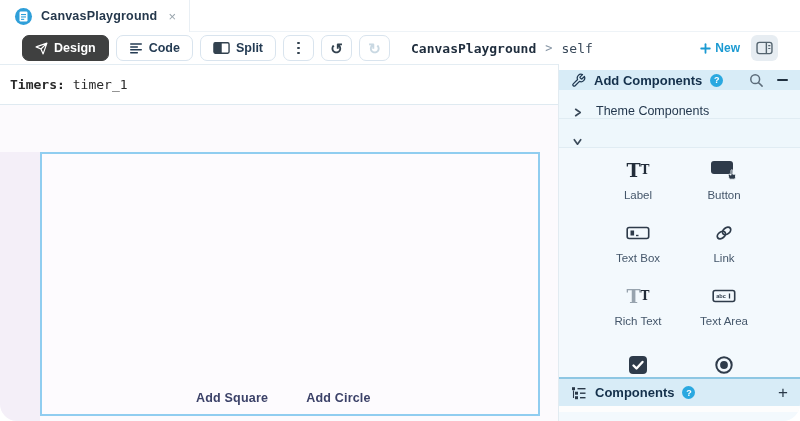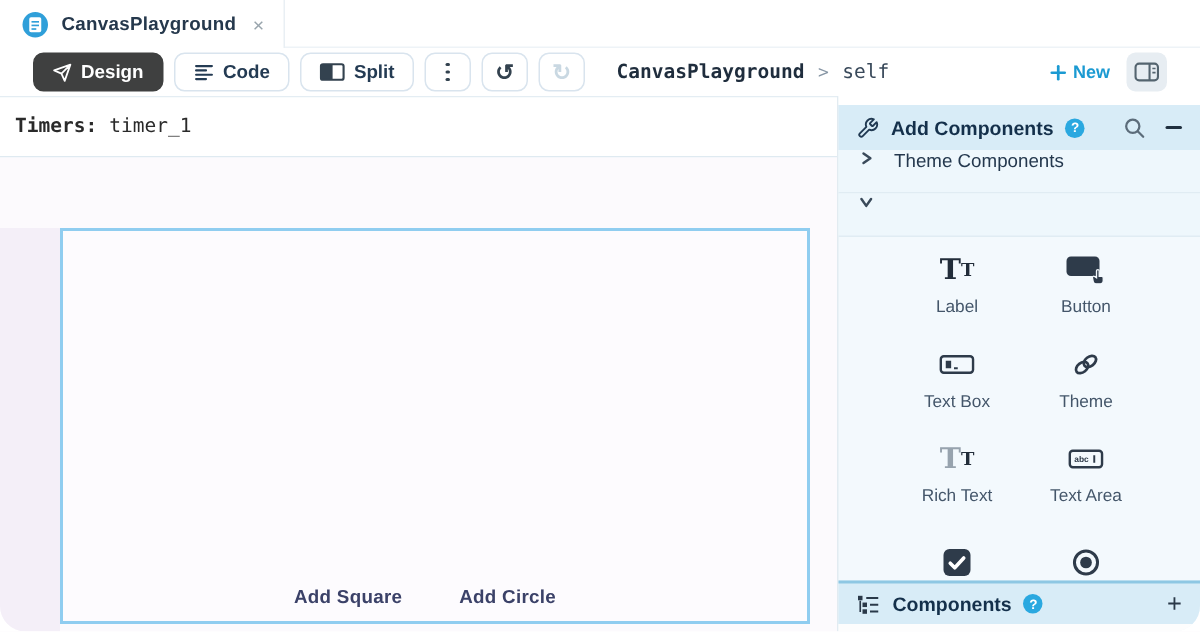--- a/index.html
+++ b/index.html
@@ -50,7 +50,7 @@
   
   .sidebar { position:absolute; top:64px; left:558px; width:242px; bottom:0; background:#f3f9fd; border-left:1px solid #e2ebf1; }
   .sb-strip { height:6px; background:#fff; }
-  .sb-header { height:30px; background:#d8ecf7; display:flex; align-items:center; gap:8px; padding:0 12px; }
+  .sb-header { height:20px; background:#d8ecf7; display:flex; align-items:center; gap:8px; padding:0 12px; }
   .sb-title { font-size:13px; font-weight:bold; color:#14304b; }
   .badge { width:13px; height:13px; border-radius:50%; background:#2aa8e0; color:#fff; font-size:9px; font-weight:bold;
            display:flex; align-items:center; justify-content:center; flex:0 0 auto; }

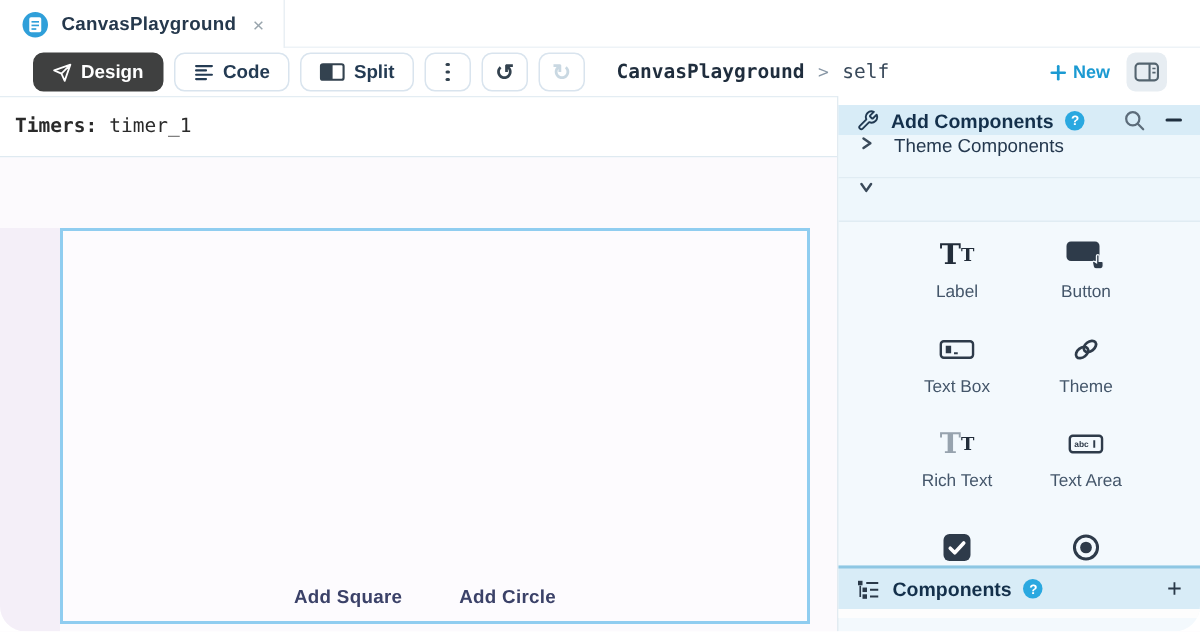--- a/index.html
+++ b/index.html
@@ -56,7 +56,7 @@
            display:flex; align-items:center; justify-content:center; flex:0 0 auto; }
   .sb-head-right { margin-left:auto; display:flex; align-items:center; gap:13px; }
   .minus { width:11px; height:2.5px; background:#203040; border-radius:1px; }
-  .sb-row { height:29px; display:flex; align-items:flex-start; gap:13px; padding:0 13px; background:#eef7fc;
+  .sb-row { height:29px; display:flex; align-items:flex-end; gap:13px; padding:0 13px; background:#eef7fc;
             border-bottom:1px solid #e0ecf3; font-size:12.5px; color:#24384e; cursor:pointer; }
   .sb-grid { height:229px; overflow:hidden; display:grid; grid-template-columns:86px 86px; grid-auto-rows:63px; padding-left:36px; }
   .cell { display:flex; flex-direction:column; align-items:center; justify-content:center; gap:7px; cursor:pointer; }

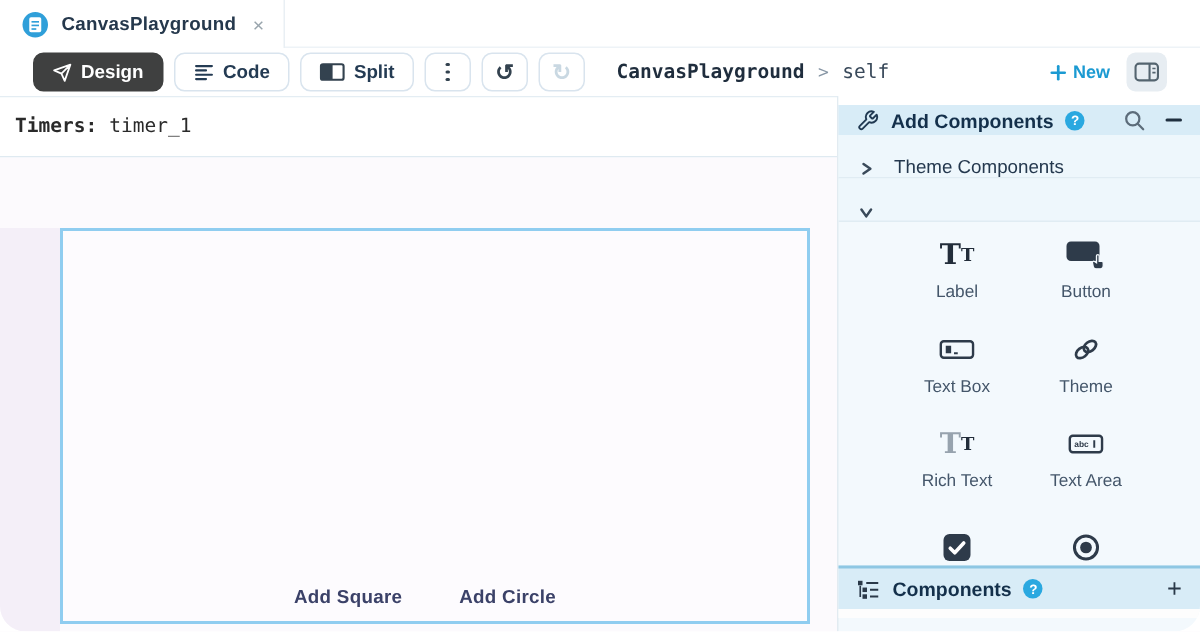--- a/index.html
+++ b/index.html
@@ -259,7 +259,7 @@
               </g>
             </svg>
         </span>
-        <span class="clabel">Theme</span>
+        <span class="clabel">Link</span>
       </div>
       <div class="cell">
         <span class="cicon tt rich">

